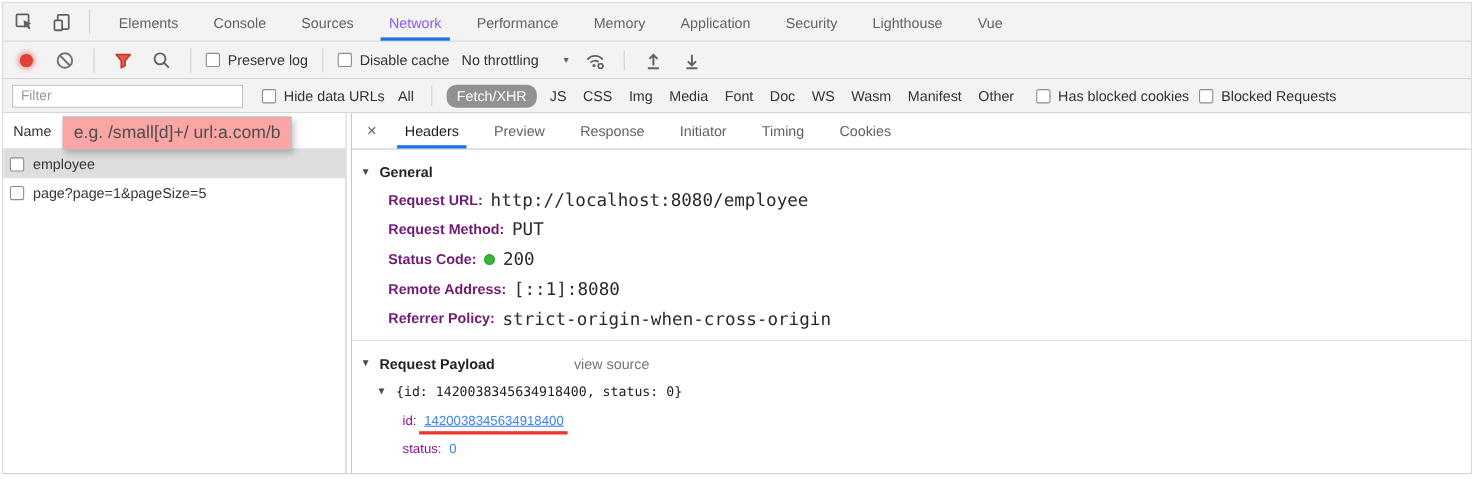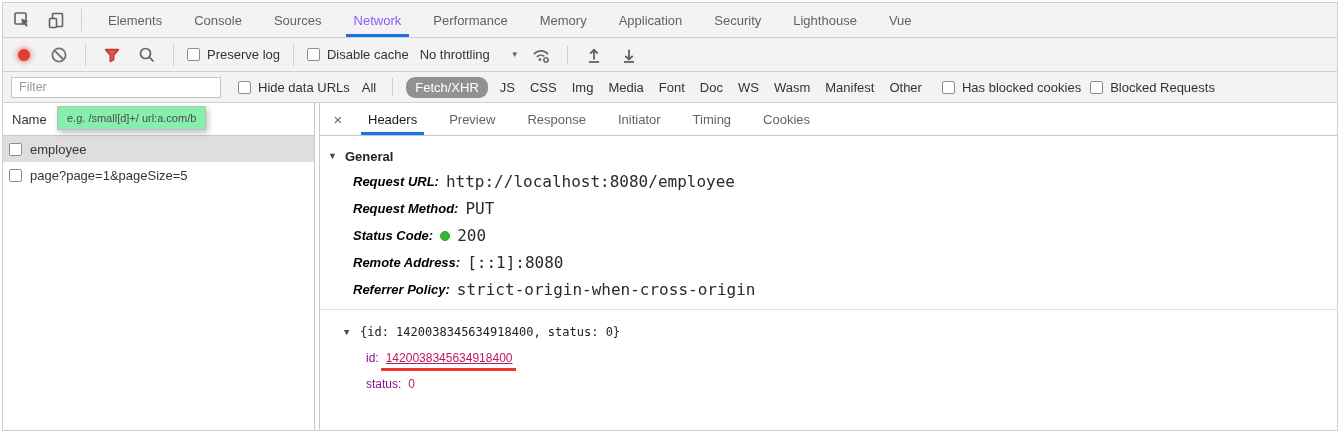--- a/index.html
+++ b/index.html
@@ -78,9 +78,9 @@
   .req-row.selected { background: #dedede; align-items: center; }
   .tooltip {
     position: absolute; left: 54px; top: 3px; z-index: 5;
-    background: #86efac; border: 1px solid #bdbdbd;
+    background: #fca5a5; border: 1px solid #bdbdbd;
     box-shadow: 2px 3px 6px rgba(0,0,0,.25);
-    padding: 5px 9px; white-space: nowrap; color: #4d4d4d; font-size: 11px;
+    padding: 5px 9px; white-space: nowrap; color: #4d4d4d; font-size: 16px;
   }
   .gutter { width: 4px; flex: 0 0 4px; background: #fff; }
   .right { flex: 1; border-left: 1px solid #c9c9c9; display: flex; flex-direction: column; min-width: 0; justify-content: flex-end; }

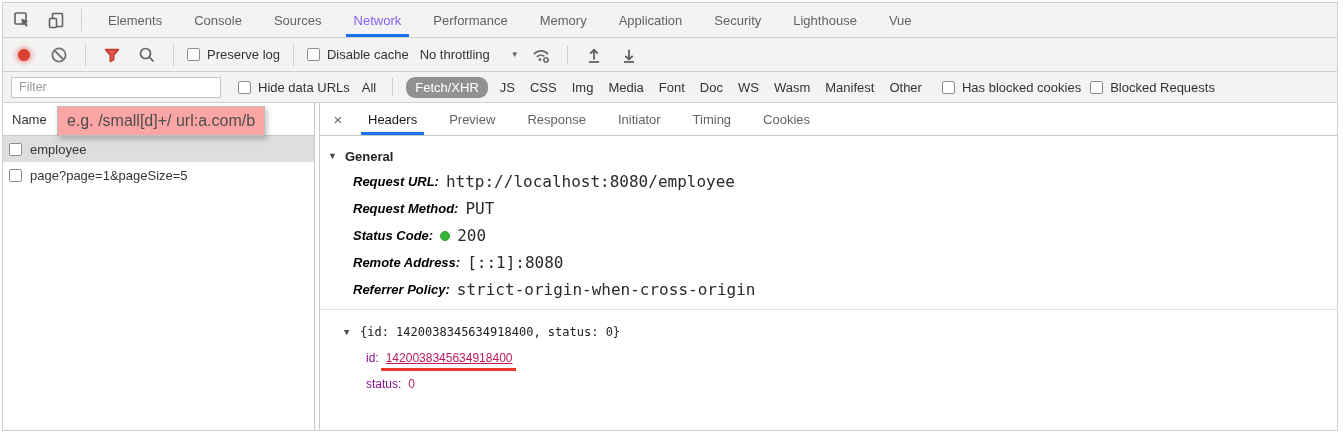--- a/index.html
+++ b/index.html
@@ -97,7 +97,7 @@
   .tri { font-size: 9px; color: #4a4a4a; cursor: pointer; width: 11px; }
   .tri::before { content: "▼"; }
   .field { margin-left: 25px; height: 27px; display: flex; align-items: center; gap: 7px; }
-  .flabel { font-weight: bold; color: #000000; white-space: nowrap; font-style: italic; }
+  .flabel { font-weight: bold; color: #701a75; white-space: nowrap; }
   .fvalue { font-family: "DejaVu Sans Mono", monospace; font-size: 16px; color: #2a2a2a; white-space: nowrap; }
   .status-dot { width: 10px; height: 10px; border-radius: 50%; background: #36b536; border: 1px solid #28a028; flex: 0 0 auto; }
   .sep { height: 1px; background: #e0e0e0; }

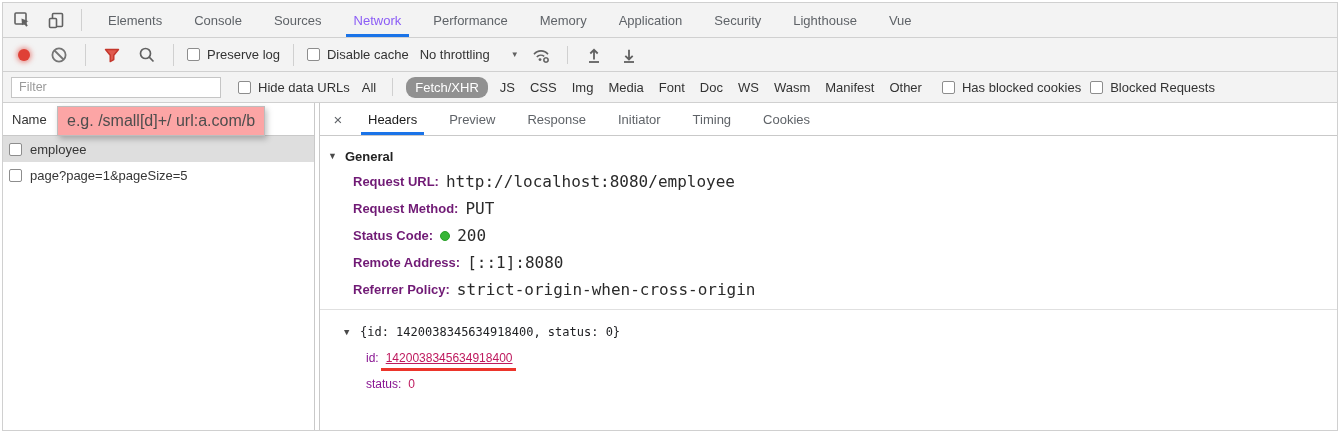--- a/index.html
+++ b/index.html
@@ -332,6 +332,11 @@
         <div class="sep"></div>
 
         <div class="section">
+          <div class="sec-head">
+            <span class="tri"></span>
+            <span>Request Payload</span>
+            <span class="view-source">view source</span>
+          </div>
           <div class="preview-row">
             <span class="tri"></span>
             <span>{id: 1420038345634918400, status: 0}</span>

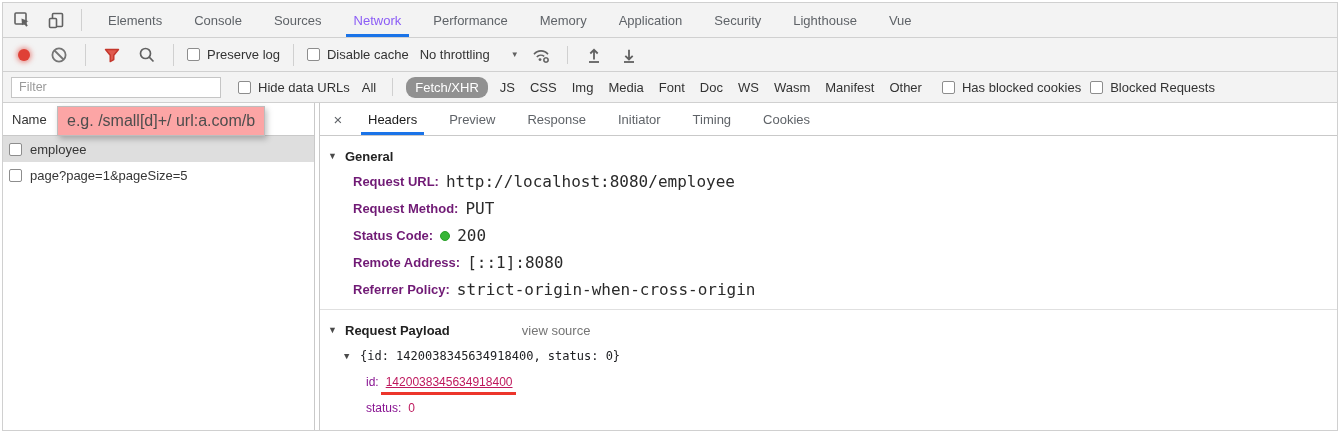--- a/index.html
+++ b/index.html
@@ -107,7 +107,7 @@
   .payload-entry { margin-left: 38px; height: 26px; display: flex; align-items: center;
                    font-family: Liberation Sans, sans-serif; font-size: 12px; }
   .pkey { color: #881391; margin-right: 7px; }
-  .pval { color: #be185d; }
+  .pval { color: #3b82f6; }
   .pval.annotated { text-decoration: underline; position: relative; cursor: pointer; }
   .pval.annotated::after {
     content: ""; position: absolute; left: -5px; right: -3px; bottom: -6px;

